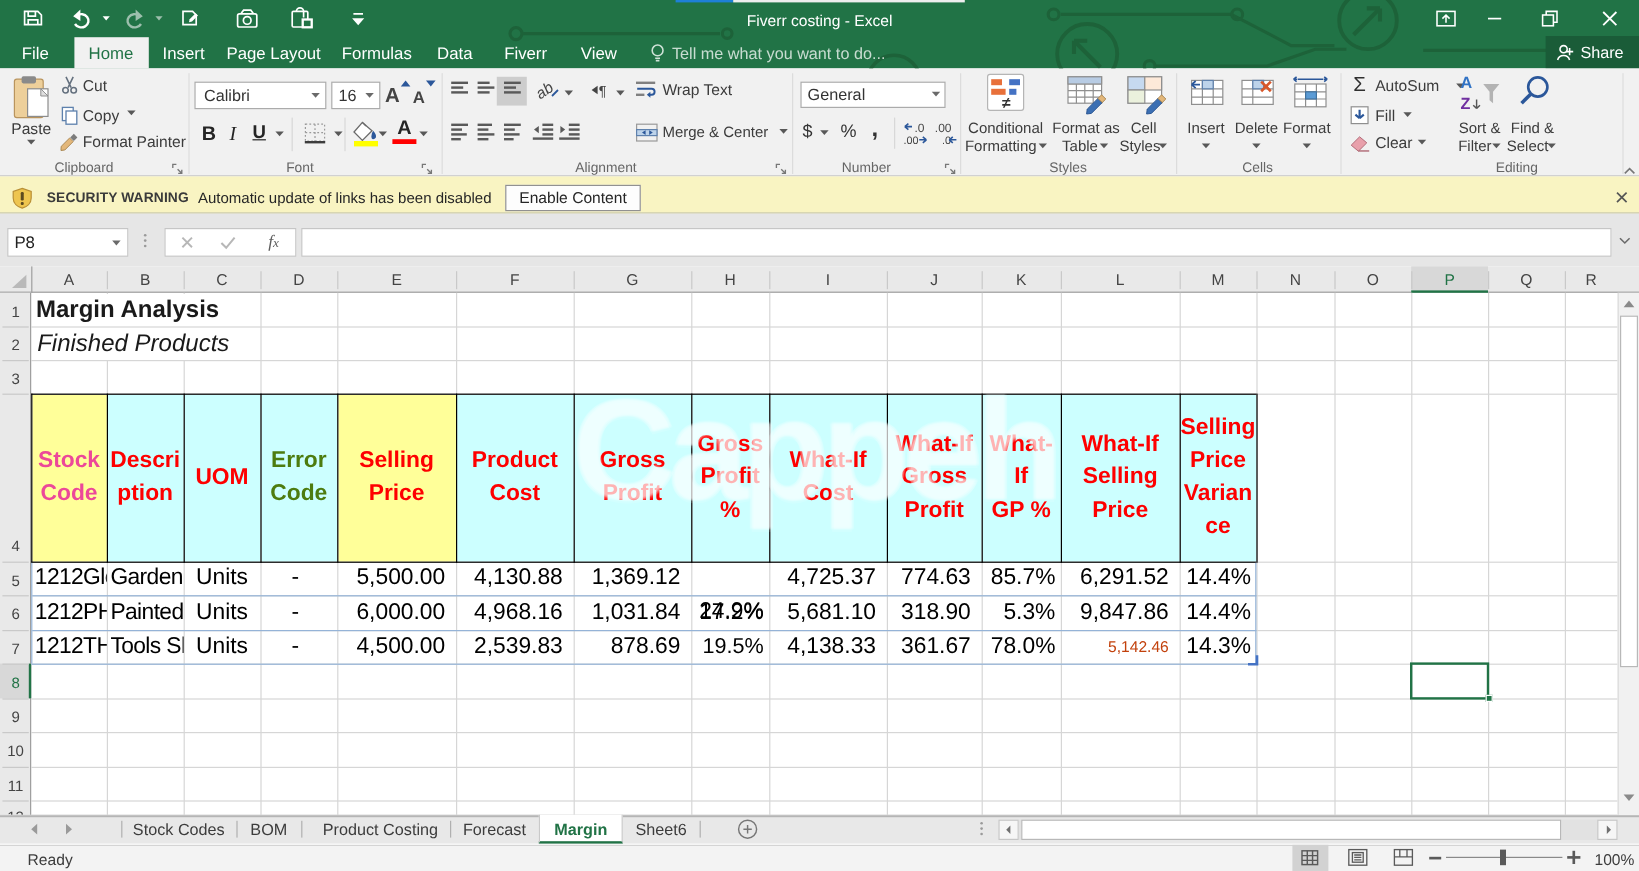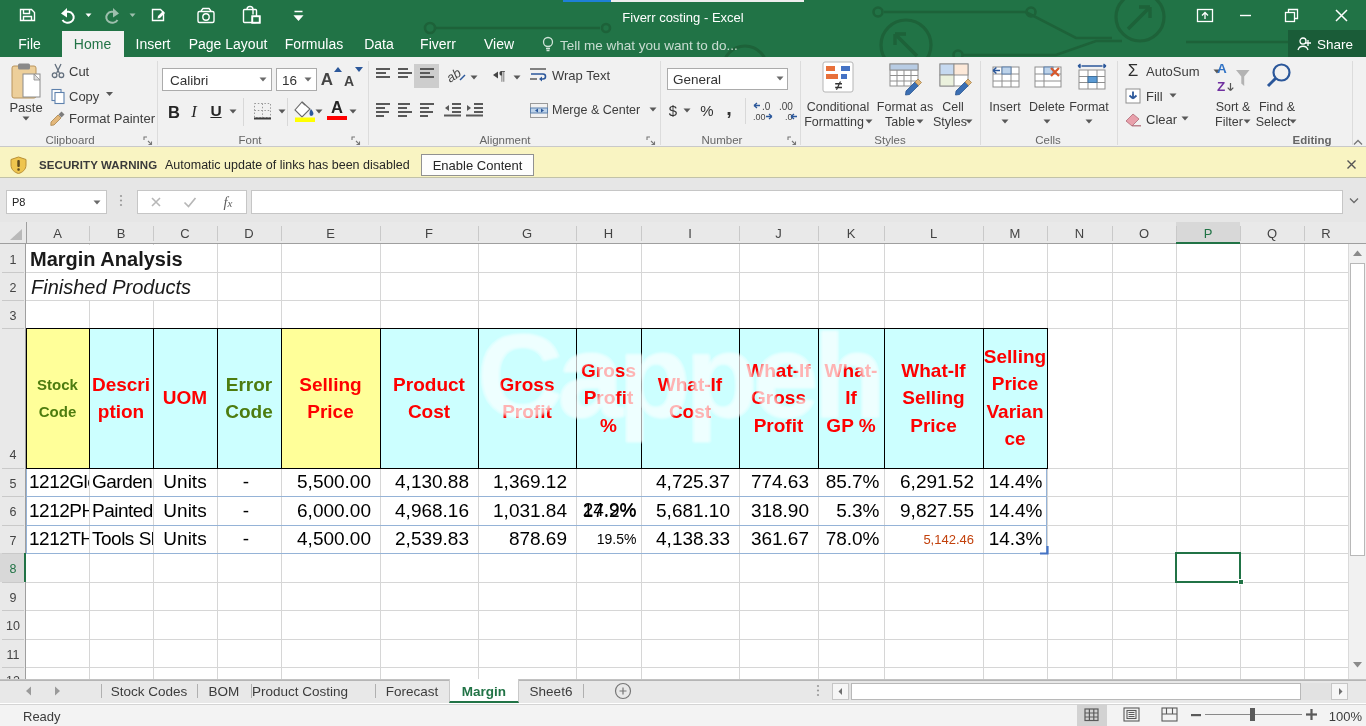--- a/index.html
+++ b/index.html
@@ -115,7 +115,7 @@
 <div style="left:722px;top:139.5px;transform:translate(-50%,-50%);font-size:11.5px;color:#666;white-space:nowrap;">Number</div>
 <div style="left:890px;top:139.5px;transform:translate(-50%,-50%);font-size:11.5px;color:#666;white-space:nowrap;">Styles</div>
 <div style="left:1048px;top:139.5px;transform:translate(-50%,-50%);font-size:11.5px;color:#666;white-space:nowrap;">Cells</div>
-<div style="left:1312px;top:139.5px;transform:translate(-50%,-50%);font-size:11.5px;color:#666;white-space:nowrap;font-weight:bold;">Editing</div>
+<div style="left:1264px;top:139.5px;transform:translate(-50%,-50%);font-size:11.5px;color:#666;white-space:nowrap;">Editing</div>
 <svg style="left:143px;top:136px" width="10" height="10" viewBox="0 0 10 10">
     <g stroke="#777" stroke-width="1.1" fill="none">
       <path d="M1 4 v-3 h3 M5 5 l3.4 3.4 M8.5 5.5 v3 h-3"></path>

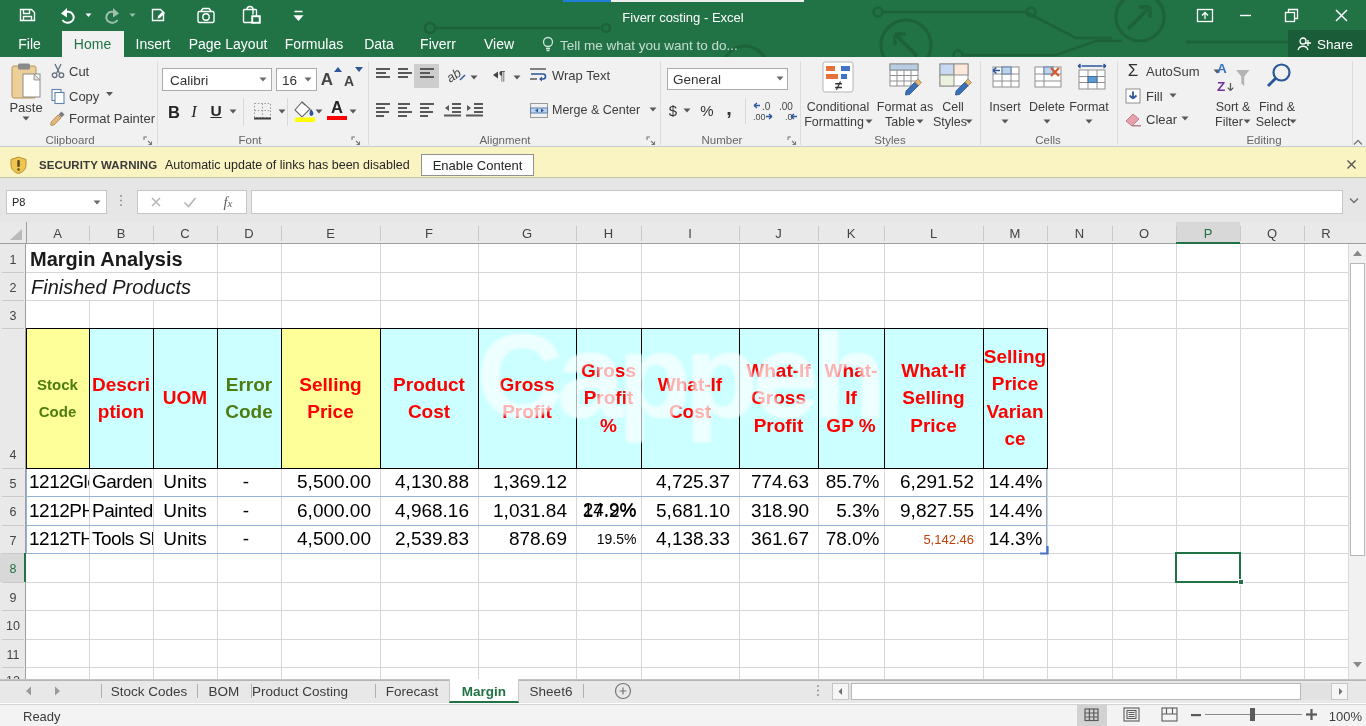--- a/index.html
+++ b/index.html
@@ -467,7 +467,7 @@
   </svg>
 <div style="left:0px;top:178px;width:1366px;height:44px;background:#e6e6e6;"></div>
 <div style="left:5.5px;top:189.5px;width:101px;height:24.5px;background:#fff;border:1px solid #c6c6c6;"></div>
-<div style="left:12px;top:201.5px;transform:translate(0,-50%);font-size:11px;color:#222;white-space:nowrap;">P8</div>
+<div style="left:12px;top:201.5px;transform:translate(0,-50%);font-size:14px;color:#222;white-space:nowrap;">P8</div>
 <svg style="left:92px;top:199px" width="10" height="7" viewBox="0 0 10 7">
     <path d="M1.5 1.5 h7 l-3.5 4 z" fill="#6a6a6a"></path>
   </svg>

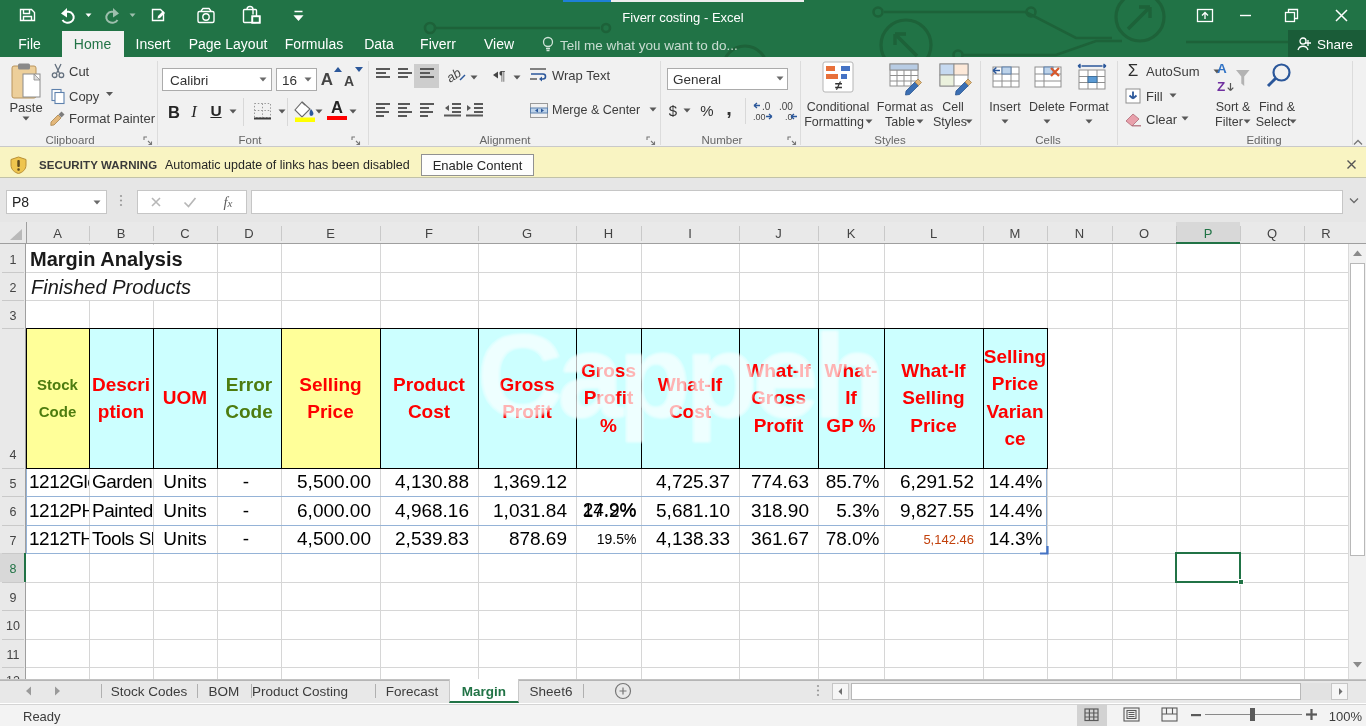--- a/index.html
+++ b/index.html
@@ -593,7 +593,7 @@
 <div style="left:30px;top:258.5px;transform:translate(0,-50%);font-size:20px;color:#1a1a1a;white-space:nowrap;font-weight:bold;">Margin Analysis</div>
 <div style="left:31px;top:286.5px;transform:translate(0,-50%);font-size:20px;color:#1a1a1a;white-space:nowrap;font-style:italic;">Finished Products</div>
 <div style="left:27px;top:329px;width:62px;height:138.5px;background:#ffff99;"></div>
-<div style="left:57.5px;top:397.75px;transform:translate(-50%,-50%);font-size:15px;font-weight:bold;color:#4d7c0f;text-align:center;line-height:27.5px;white-space:nowrap;">
+<div style="left:57.5px;top:397.75px;transform:translate(-50%,-50%);font-size:19px;font-weight:bold;color:#ec4899;text-align:center;line-height:27.5px;white-space:nowrap;">
     <div style="position:static;">Stock</div>
     <div style="position:static;">Code</div>
   </div>

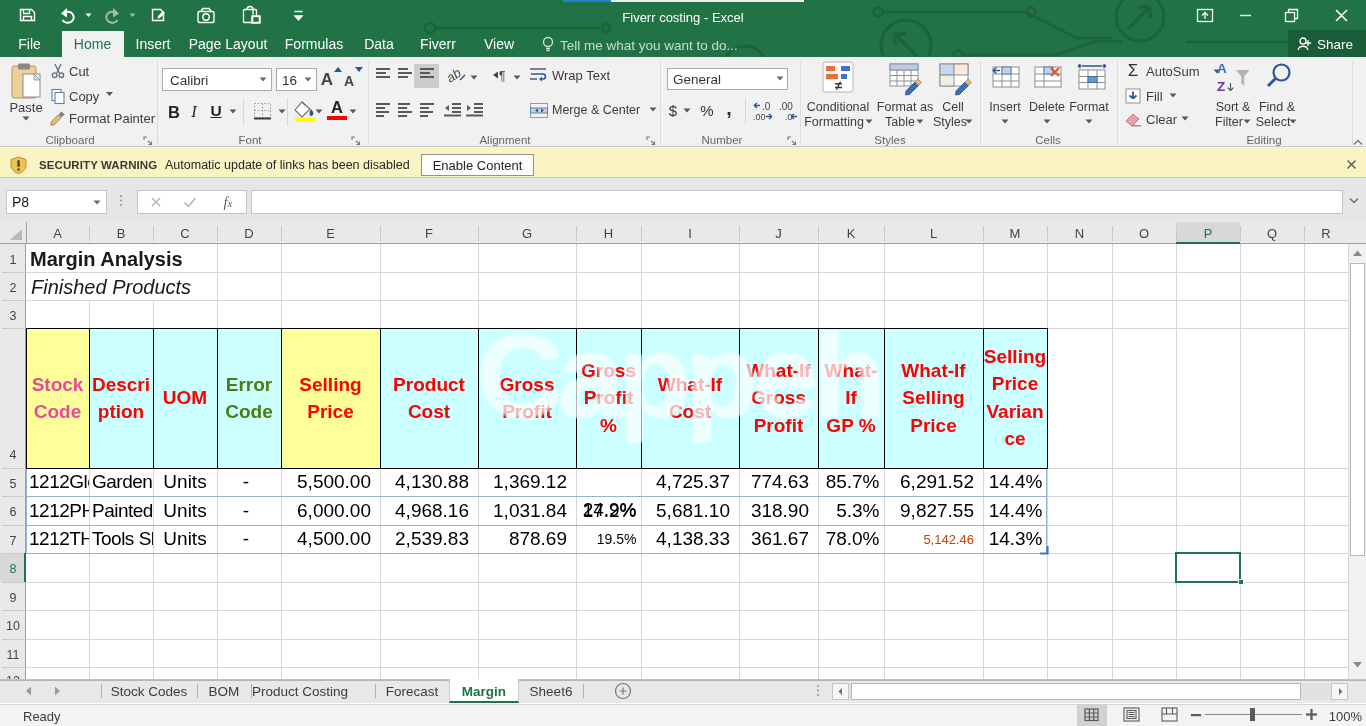--- a/index.html
+++ b/index.html
@@ -710,7 +710,7 @@
 <div style="left:730px;top:510.5px;transform:translate(-100%,-50%);font-size:19px;color:#000;white-space:nowrap;">5,681.10</div>
 <div style="left:809px;top:510.5px;transform:translate(-100%,-50%);font-size:19px;color:#000;white-space:nowrap;">318.90</div>
 <div style="left:879.5px;top:510.5px;transform:translate(-100%,-50%);font-size:19px;color:#000;white-space:nowrap;">5.3%</div>
-<div style="left:974px;top:510.5px;transform:translate(-100%,-50%);font-size:19px;color:#000;white-space:nowrap;">9,827.55</div>
+<div style="left:974px;top:510.5px;transform:translate(-100%,-50%);font-size:19px;color:#000;white-space:nowrap;">9,847.86</div>
 <div style="left:1042.5px;top:510.5px;transform:translate(-100%,-50%);font-size:19px;color:#000;white-space:nowrap;">14.4%</div>
 <div style="left:29px;top:538.75px;width:60px;transform:translate(0,-50%);font-size:19px;letter-spacing:-0.5px;color:#000;white-space:nowrap;overflow:hidden;">1212THo</div>
 <div style="left:92px;top:538.75px;width:61px;transform:translate(0,-50%);font-size:19px;letter-spacing:-0.5px;color:#000;white-space:nowrap;overflow:hidden;">Tools Sh</div>

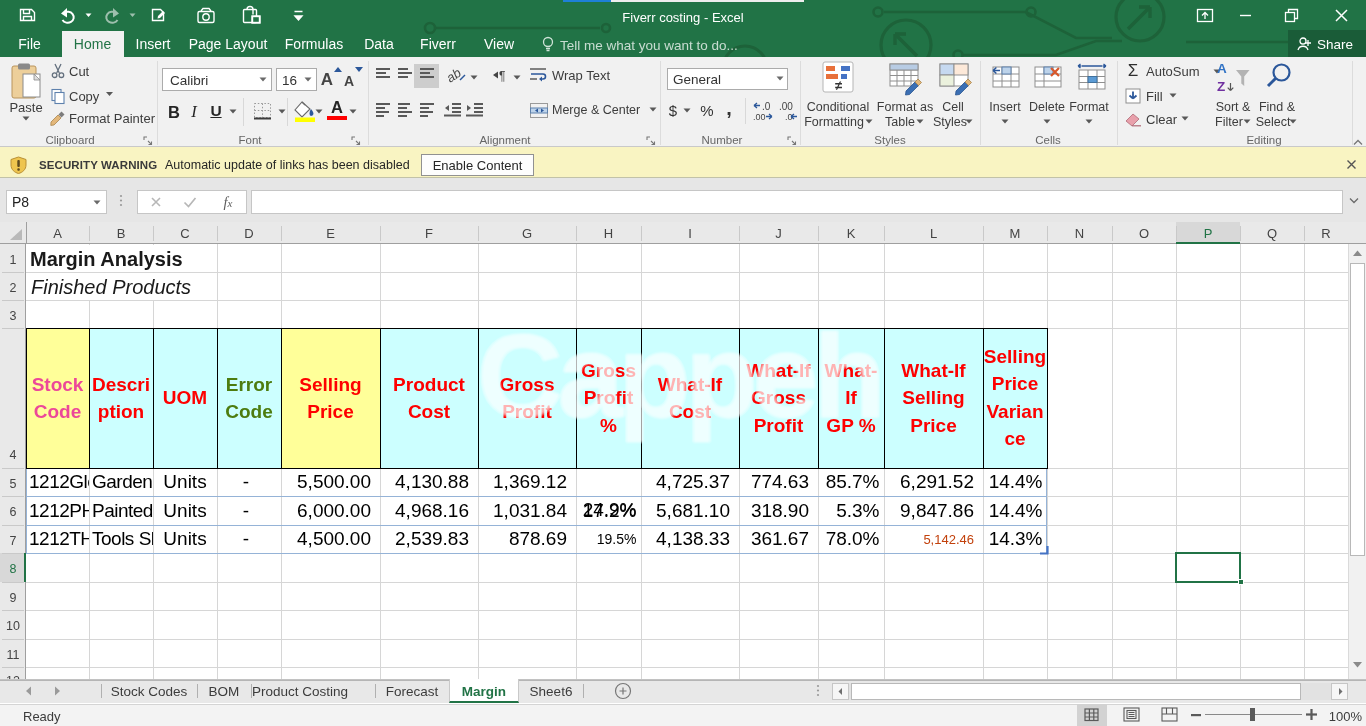--- a/index.html
+++ b/index.html
@@ -719,7 +719,7 @@
 <div style="left:371px;top:538.75px;transform:translate(-100%,-50%);font-size:19px;color:#000;white-space:nowrap;">4,500.00</div>
 <div style="left:469px;top:538.75px;transform:translate(-100%,-50%);font-size:19px;color:#000;white-space:nowrap;">2,539.83</div>
 <div style="left:567px;top:538.75px;transform:translate(-100%,-50%);font-size:19px;color:#000;white-space:nowrap;">878.69</div>
-<div style="left:636.5px;top:538.75px;transform:translate(-100%,-50%);font-size:14px;color:#000;white-space:nowrap;">19.5%</div>
+<div style="left:636.5px;top:538.75px;transform:translate(-100%,-50%);font-size:18px;color:#000;white-space:nowrap;">19.5%</div>
 <div style="left:730px;top:538.75px;transform:translate(-100%,-50%);font-size:19px;color:#000;white-space:nowrap;">4,138.33</div>
 <div style="left:809px;top:538.75px;transform:translate(-100%,-50%);font-size:19px;color:#000;white-space:nowrap;">361.67</div>
 <div style="left:879.5px;top:538.75px;transform:translate(-100%,-50%);font-size:19px;color:#000;white-space:nowrap;">78.0%</div>

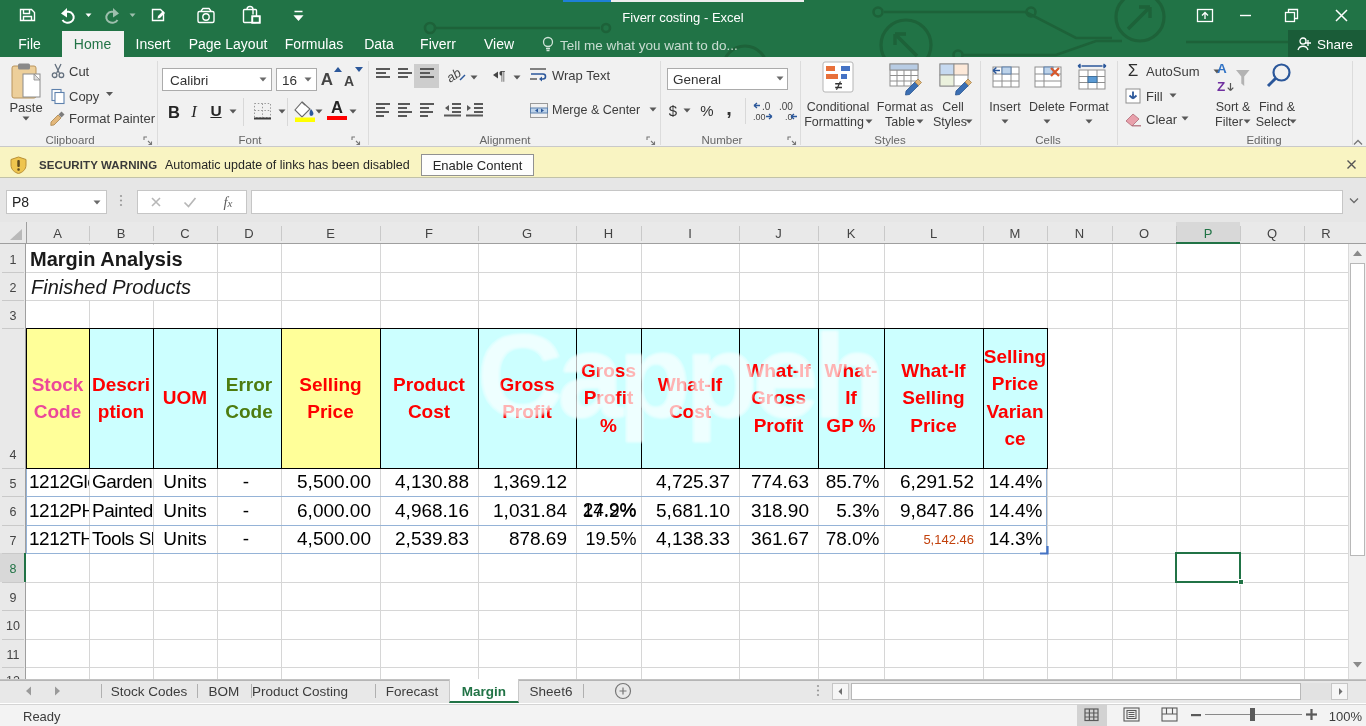--- a/index.html
+++ b/index.html
@@ -755,7 +755,7 @@
   </svg>
 <div style="left:149.0px;top:691px;transform:translate(-50%,-50%);font-size:13.5px;color:#3c3c3c;white-space:nowrap;">Stock Codes</div>
 <div style="left:224.0px;top:691px;transform:translate(-50%,-50%);font-size:13.5px;color:#3c3c3c;white-space:nowrap;">BOM</div>
-<div style="left:300px;top:691px;transform:translate(-50%,-50%);font-size:13.5px;color:#3c3c3c;white-space:nowrap;">Product Costing</div>
+<div style="left:317px;top:691px;transform:translate(-50%,-50%);font-size:13.5px;color:#3c3c3c;white-space:nowrap;">Product Costing</div>
 <div style="left:412.0px;top:691px;transform:translate(-50%,-50%);font-size:13.5px;color:#3c3c3c;white-space:nowrap;">Forecast</div>
 <div style="left:551.0px;top:691px;transform:translate(-50%,-50%);font-size:13.5px;color:#3c3c3c;white-space:nowrap;">Sheet6</div>
 <div style="left:101px;top:684px;width:1px;height:14px;background:#b0b0b0;"></div>

